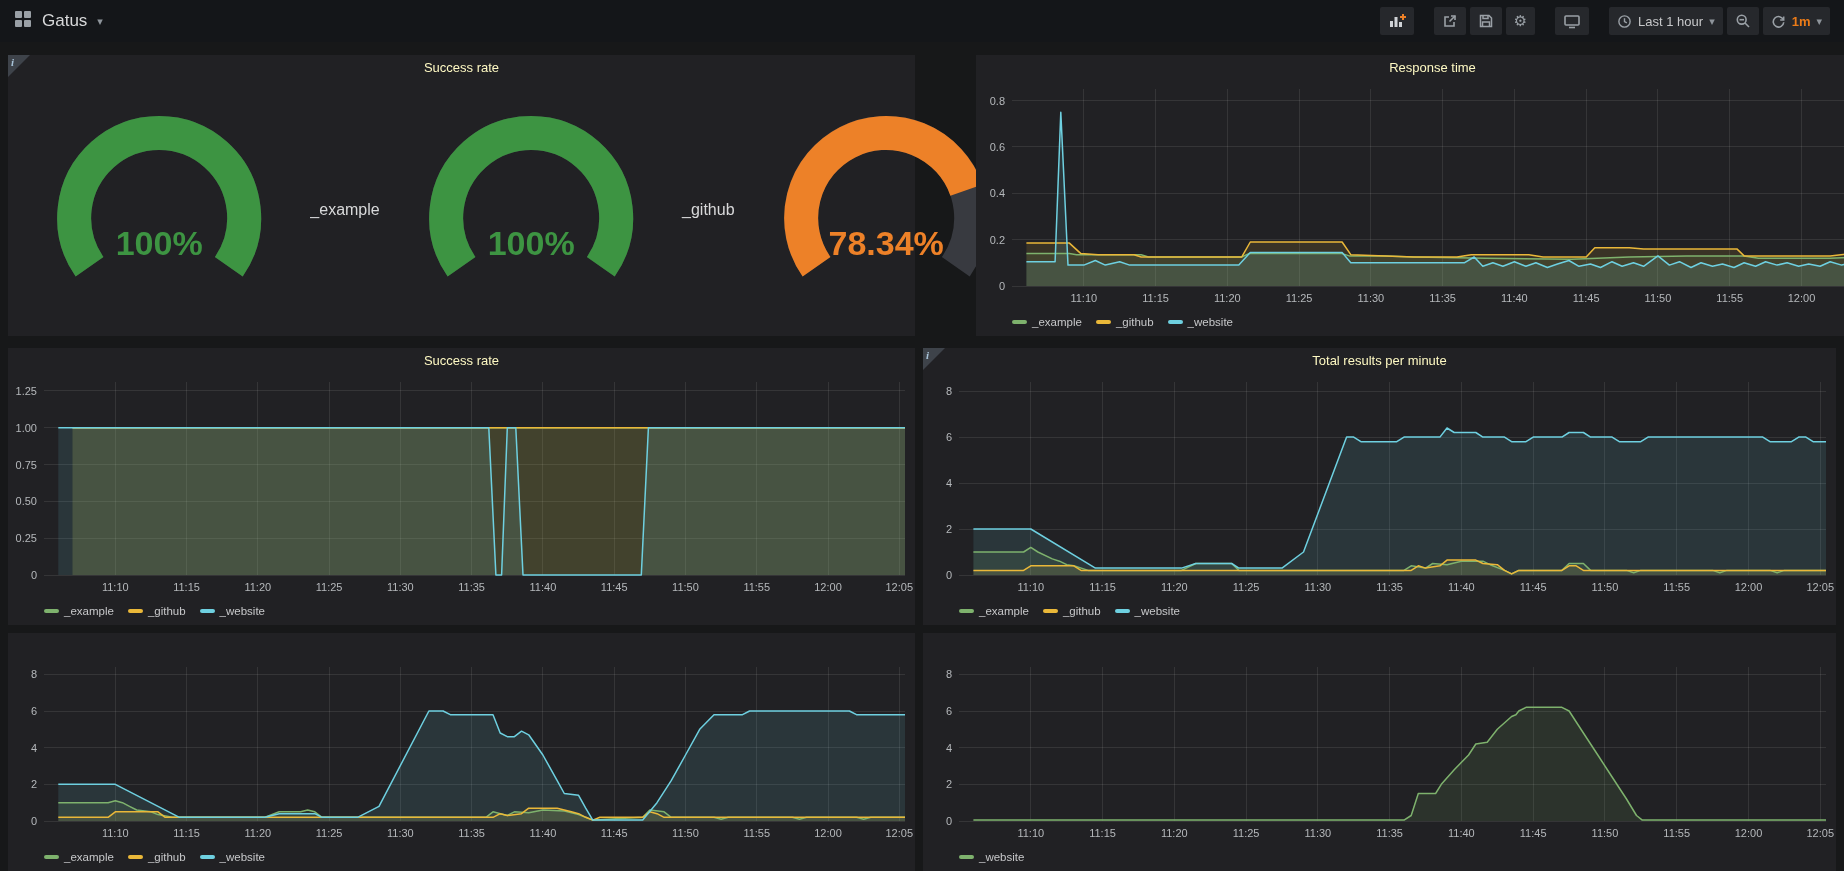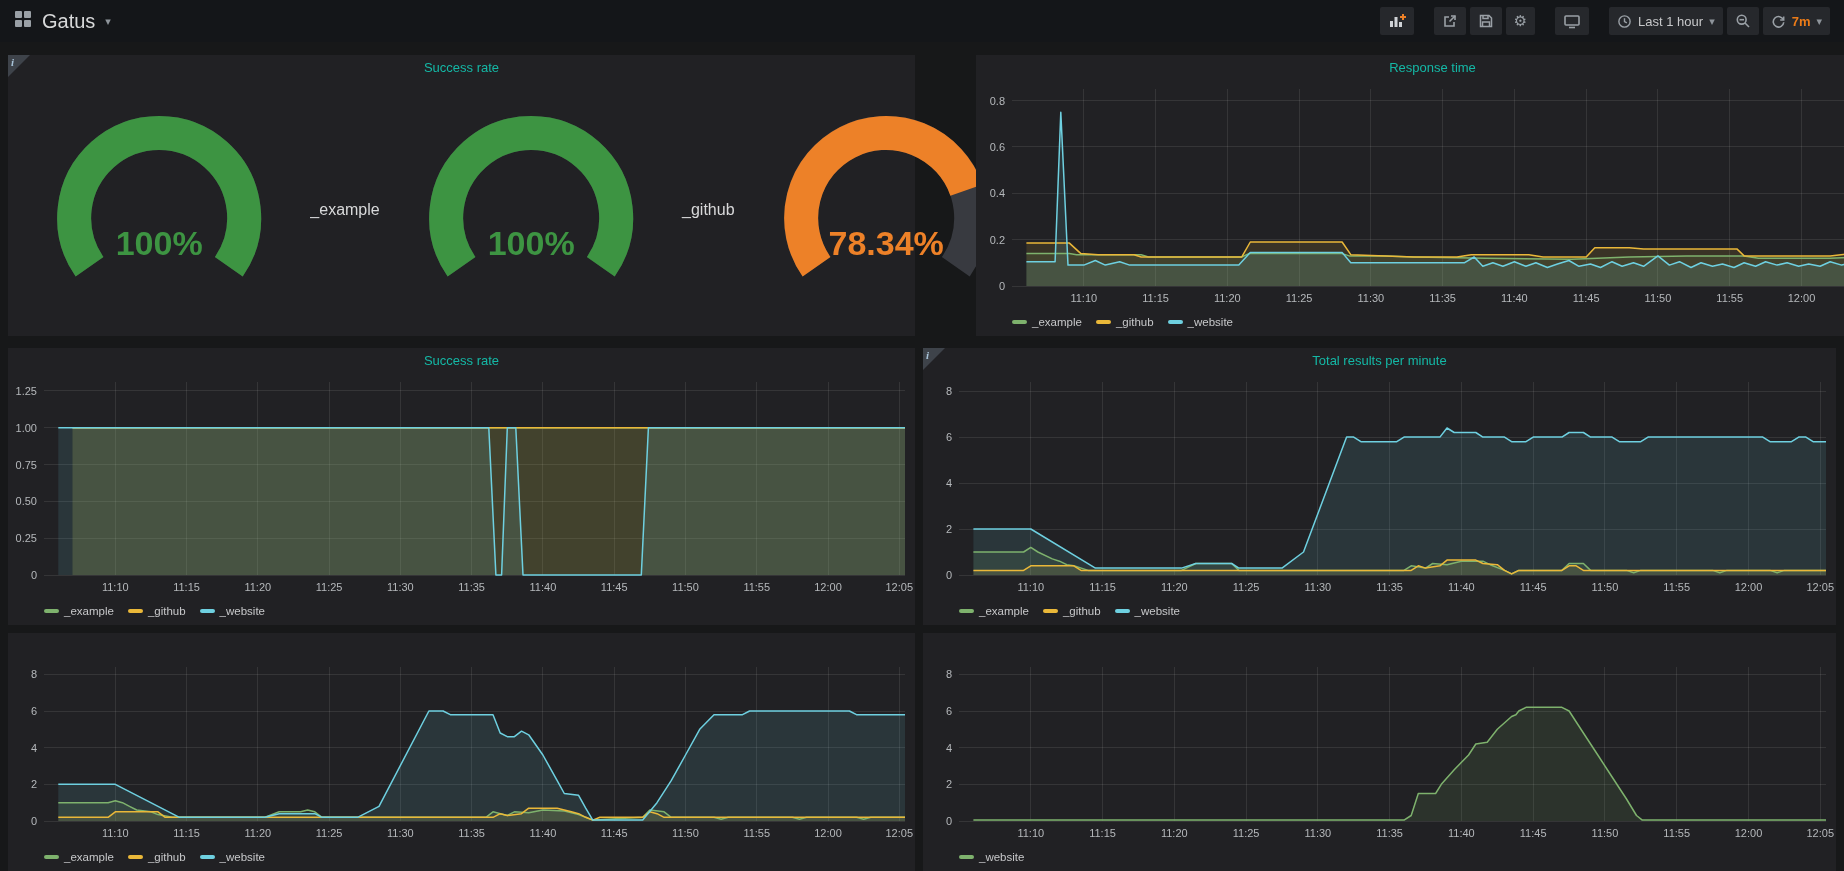--- a/index.html
+++ b/index.html
@@ -8,7 +8,7 @@
   .navbar{position:absolute;top:0;left:0;width:1844px;height:42px;background:#141619;
     display:flex;align-items:center;justify-content:space-between;padding:0 14px;box-sizing:border-box;}
   .nav-left{display:flex;align-items:center;gap:10px;}
-  .dash-title{color:#d8d9da;font-size:20px;}
+  .dash-title{color:#d8d9da;font-size:17px;}
   .caret{color:#8e949b;font-size:11px;font-family:"DejaVu Sans",sans-serif;}
   .nav-right{display:flex;align-items:center;gap:4px;}
   .nav-gap{width:12px;}

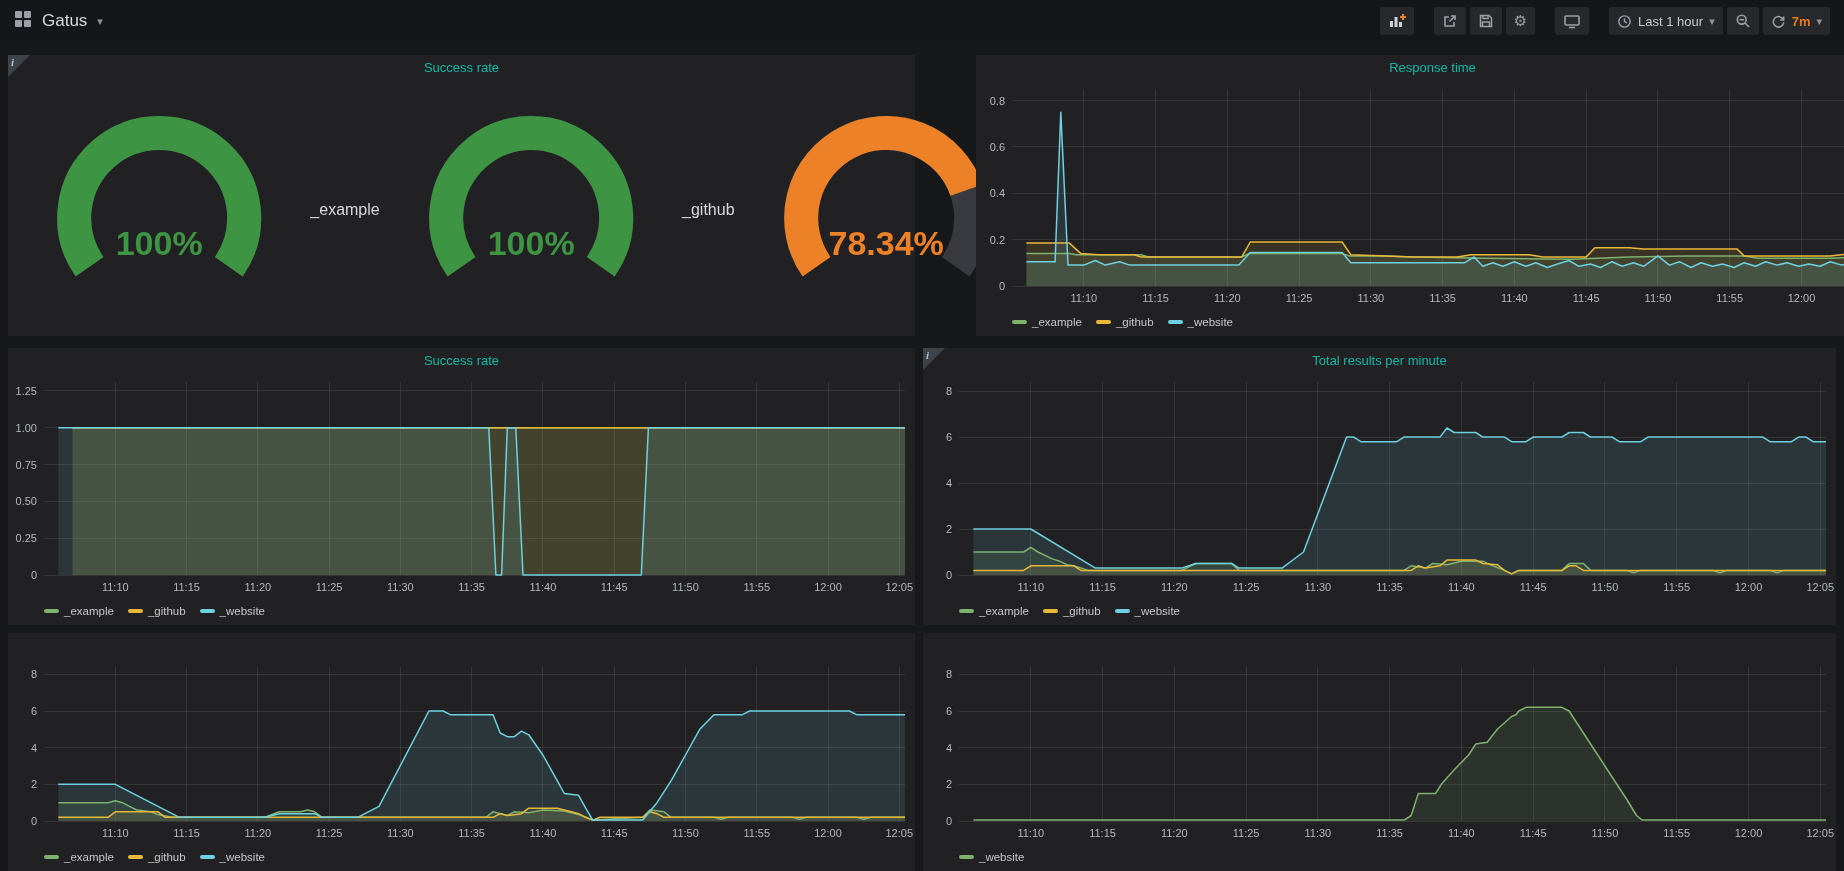--- a/index.html
+++ b/index.html
@@ -130,7 +130,7 @@
             <path d="M13.6 2.6 V6.4 H9.8" stroke-width="1.5"></path>
           </svg>
       </span>
-      <span class="accent">7m</span>
+      <span class="accent">1m</span>
       <span class="caret uni">▾</span>
     </button>
   </div>

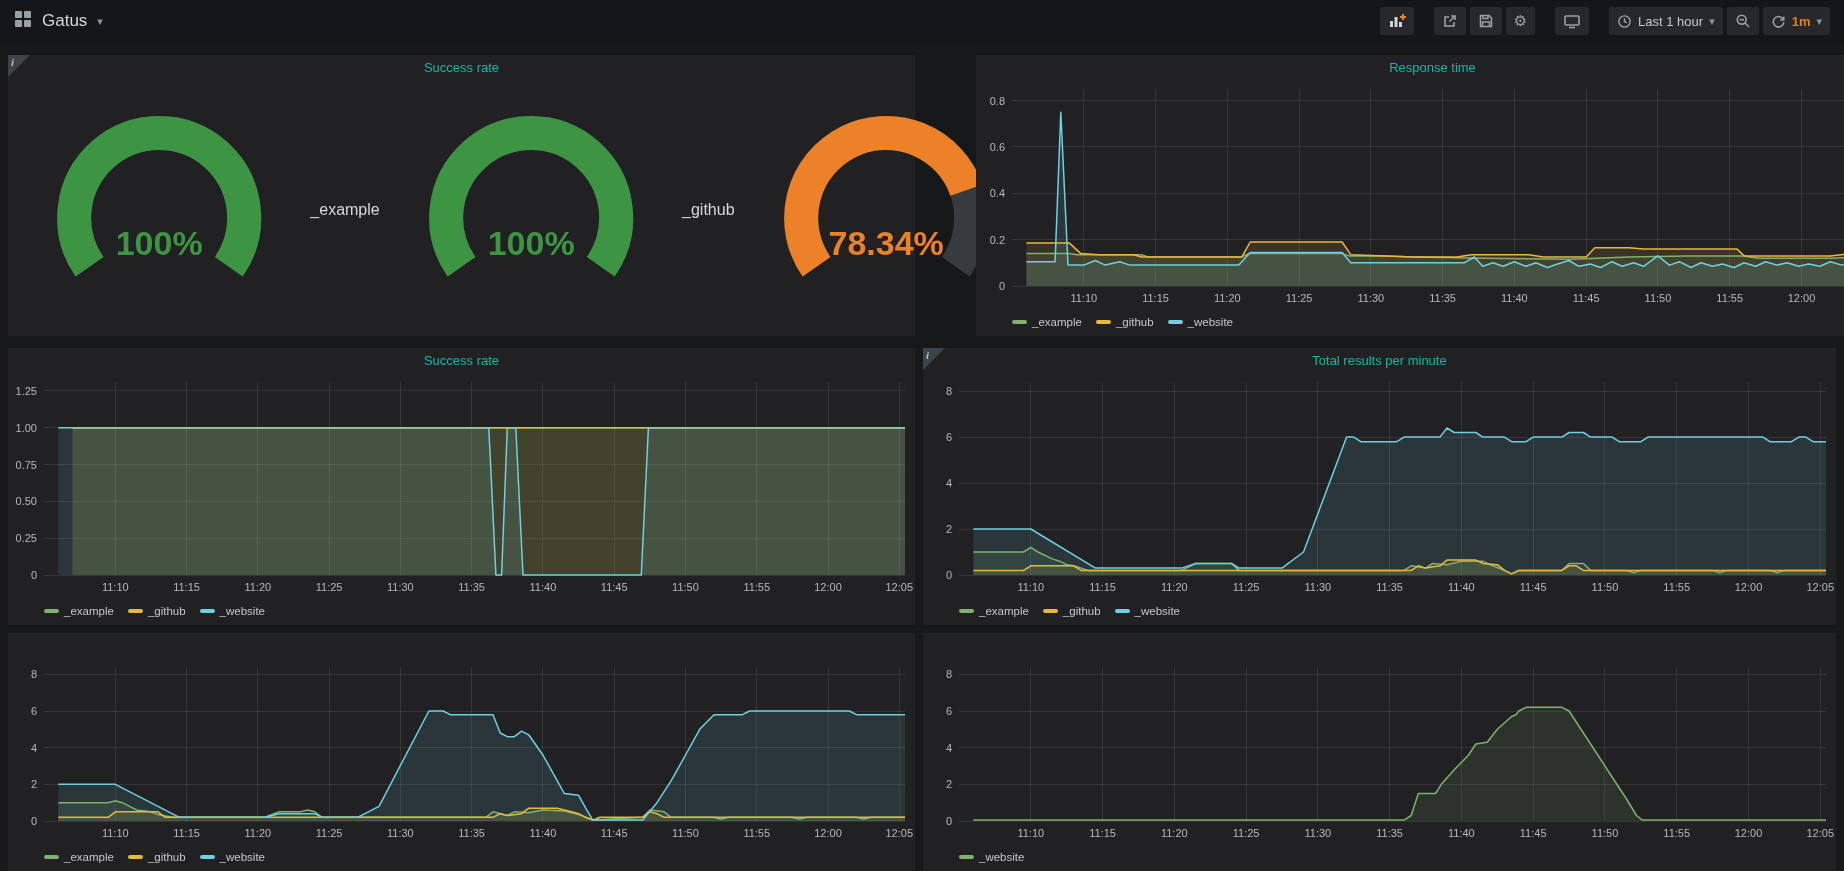--- a/index.html
+++ b/index.html
@@ -20,7 +20,7 @@
   .uni{font-family:"DejaVu Sans",sans-serif;}
   
   .panel{position:absolute;background:#212124;box-sizing:border-box;}
-  .panel-title{height:26px;line-height:26px;text-align:center;color:#14b8a6;font-size:13px;font-weight:500;}
+  .panel-title{height:26px;line-height:26px;text-align:center;color:#fef9c3;font-size:13px;font-weight:500;}
   .plot{position:absolute;left:0;right:0;top:26px;bottom:26px;}
   .legend{position:absolute;left:36px;bottom:5px;height:18px;display:flex;align-items:center;gap:14px;}
   .legend-item{display:flex;align-items:center;gap:5px;cursor:pointer;}

